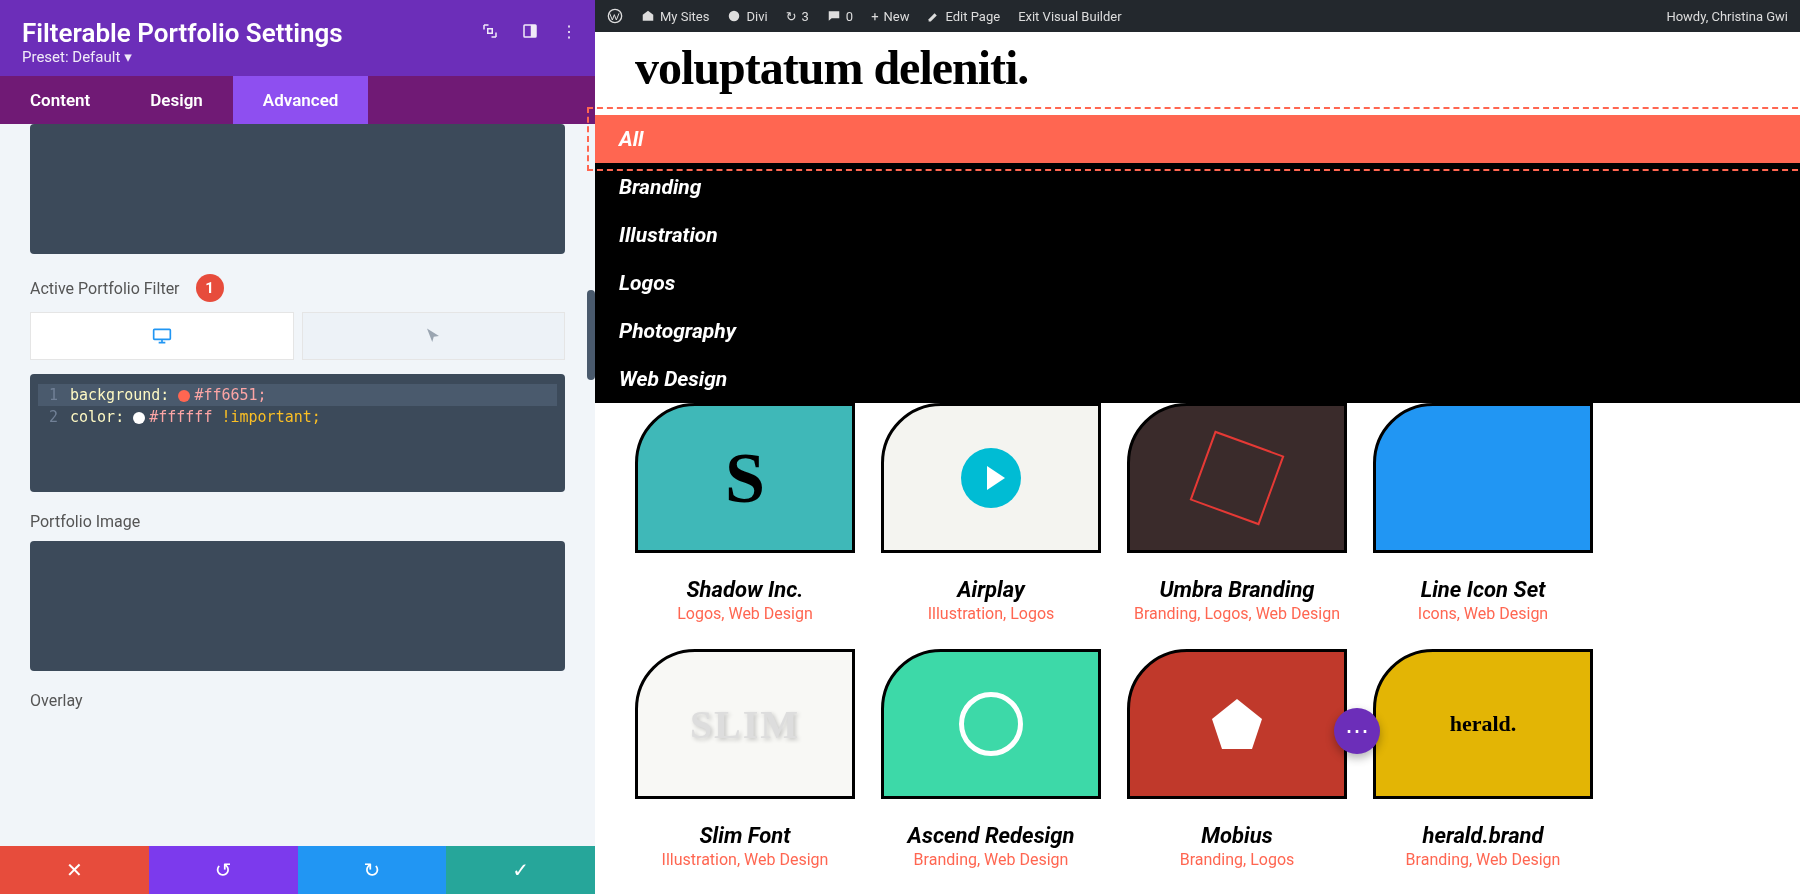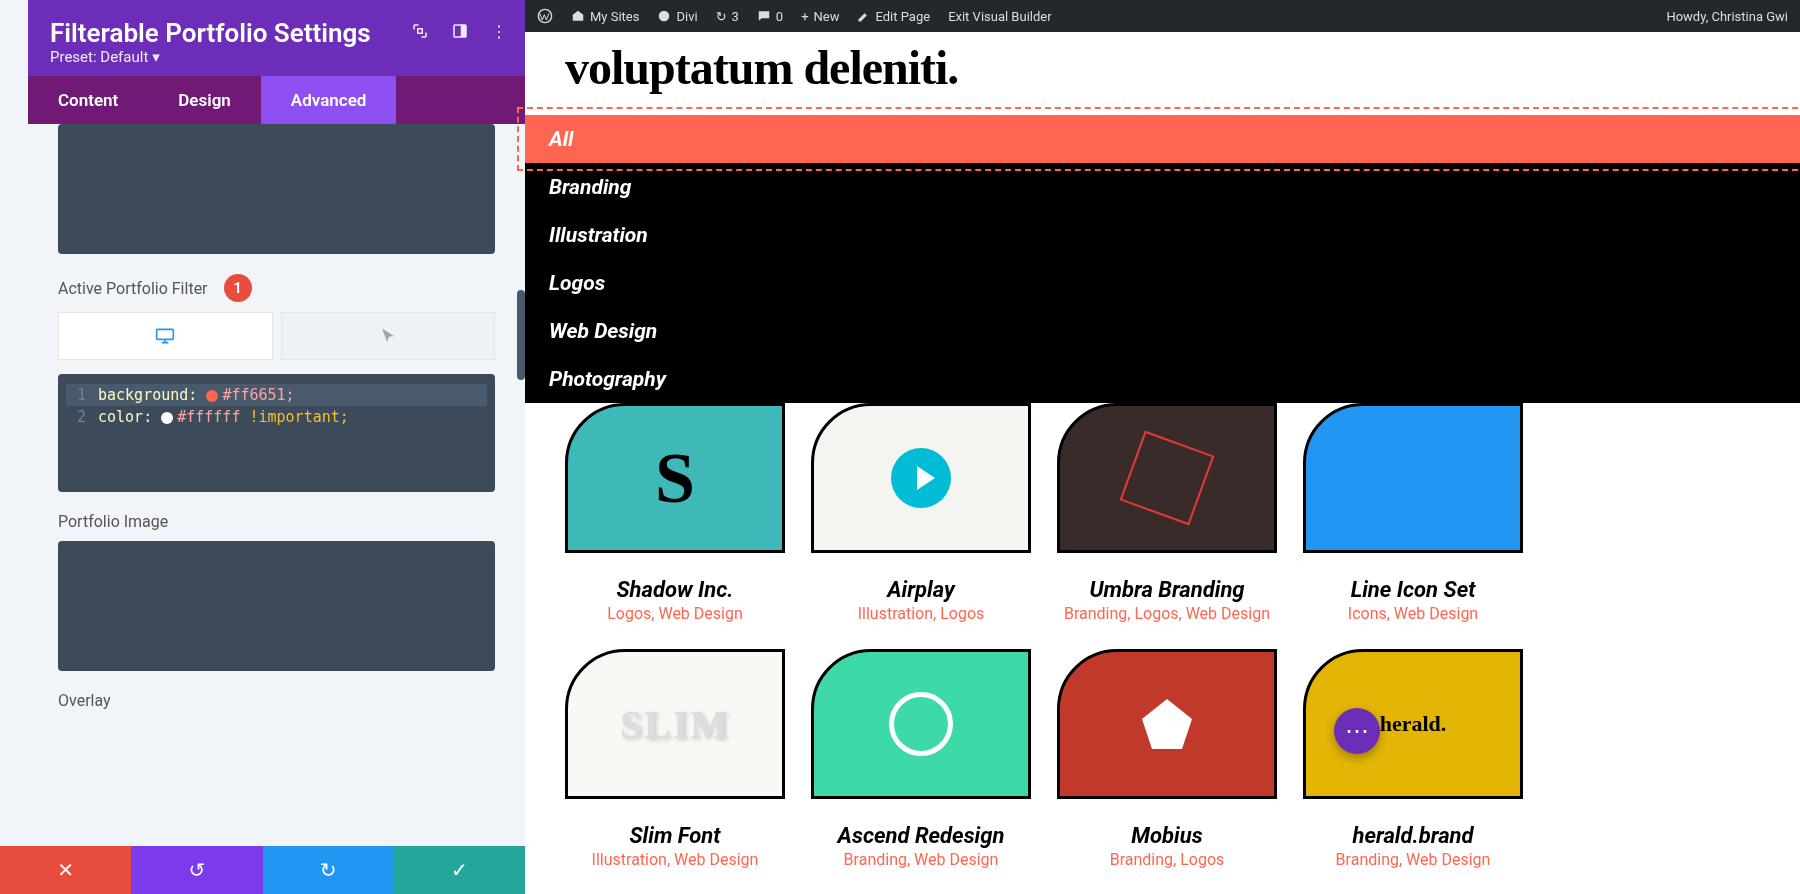--- a/index.html
+++ b/index.html
@@ -7,7 +7,7 @@
 .app { display: flex; width: 100%; height: 100%; }
 
 
-.left-panel { width: 525px; background: #f1f5f9; display: flex; flex-direction: column; position: relative; padding-left: 28px; }
+.left-panel { width: 595px; background: #f1f5f9; display: flex; flex-direction: column; position: relative; }
 .lp-header { background: #6c2eb9; color: #fff; padding: 18px 22px 10px; position: relative; }
 .lp-title { font-size: 26px; font-weight: 600; }
 .lp-preset { font-size: 15px; margin-top: 0; opacity: .9; display: flex; align-items: center; gap: 4px; }

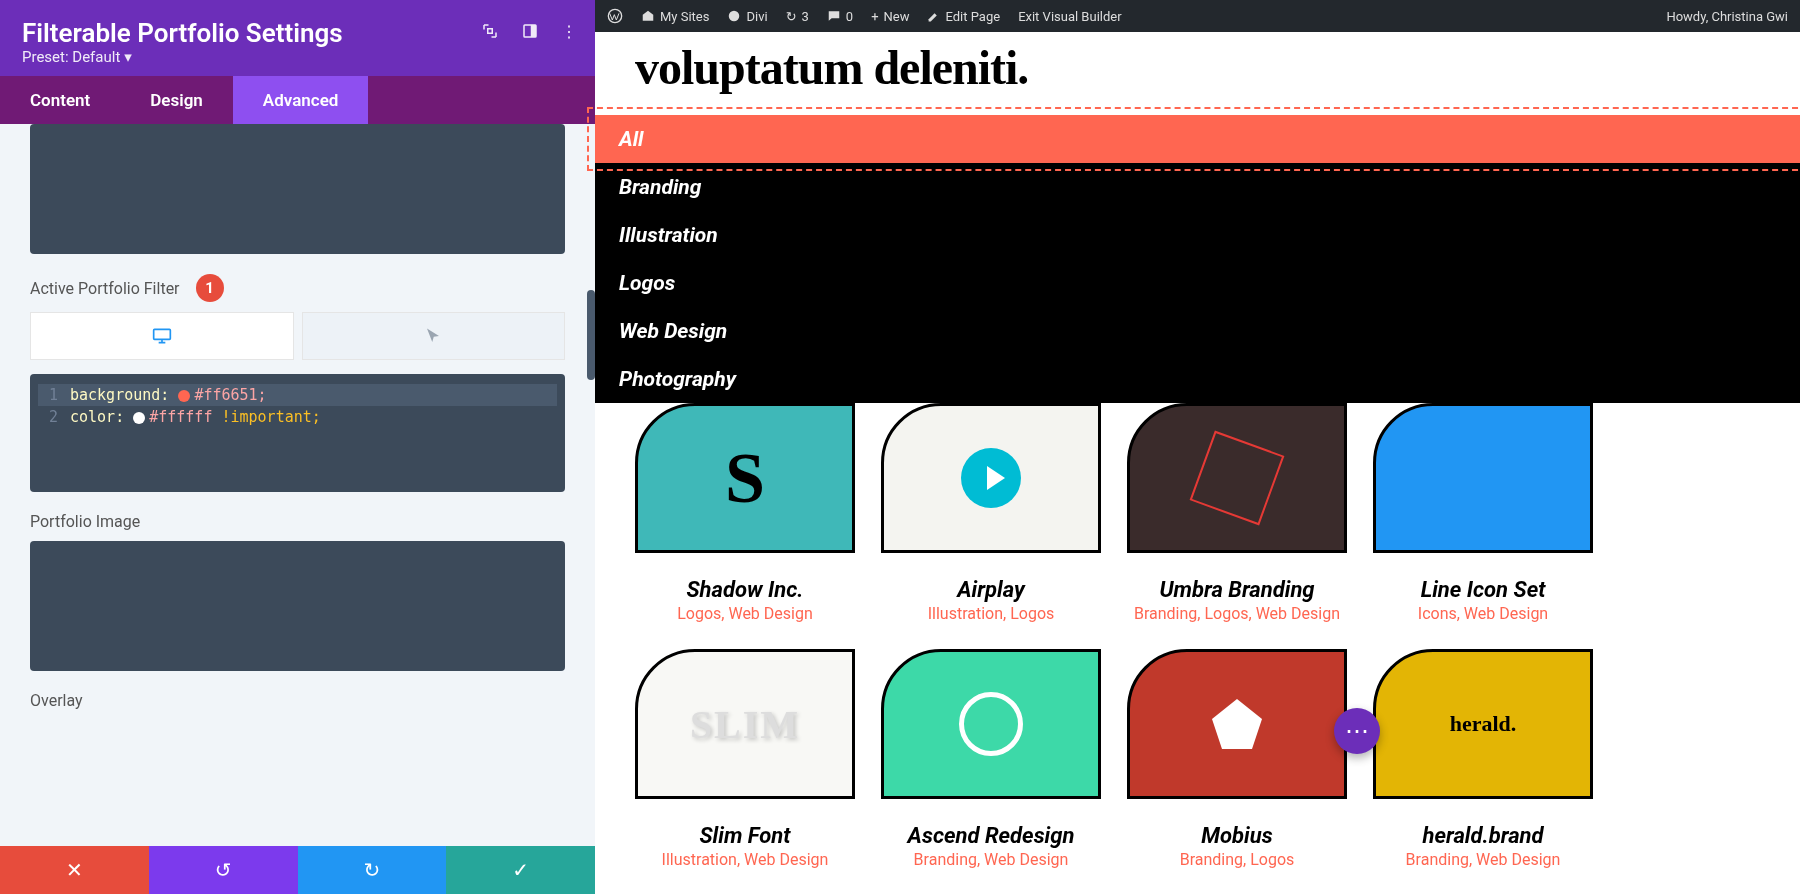--- a/index.html
+++ b/index.html
@@ -197,8 +197,8 @@
       <div class="filter">Branding</div>
       <div class="filter">Illustration</div>
       <div class="filter">Logos</div>
+      <div class="filter">Photography</div>
       <div class="filter">Web Design</div>
-      <div class="filter">Photography</div>
     </div>
 
     <div class="grid">

